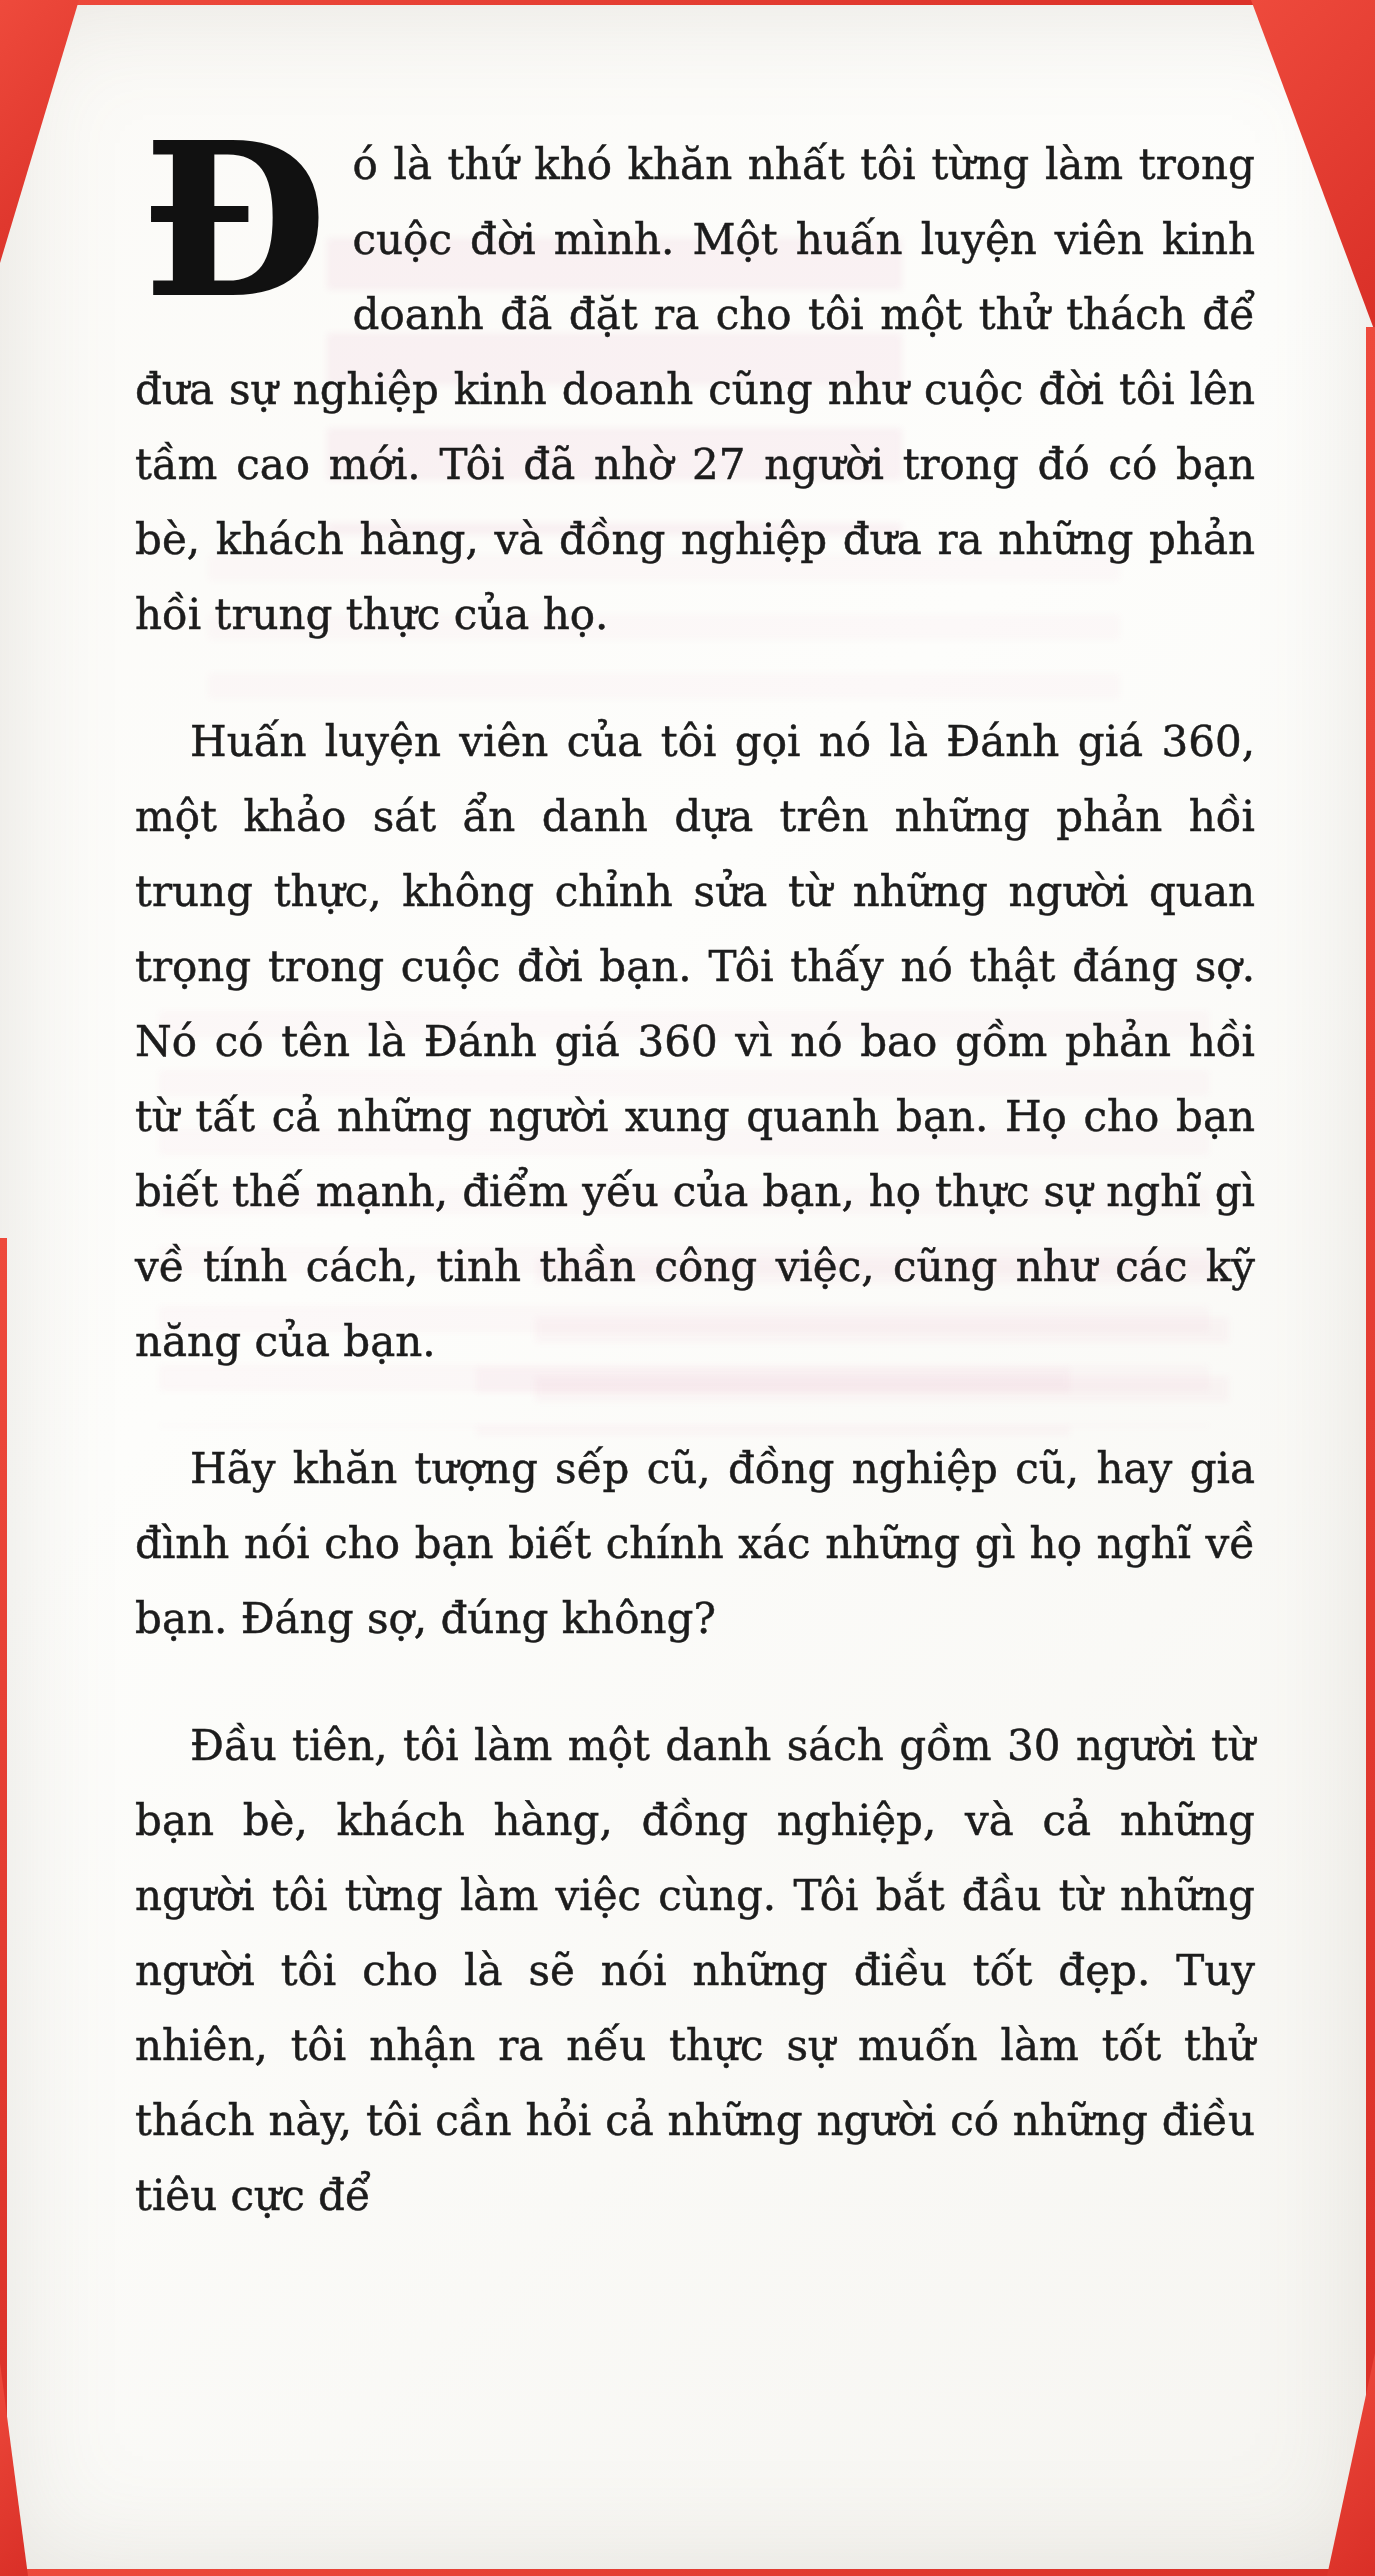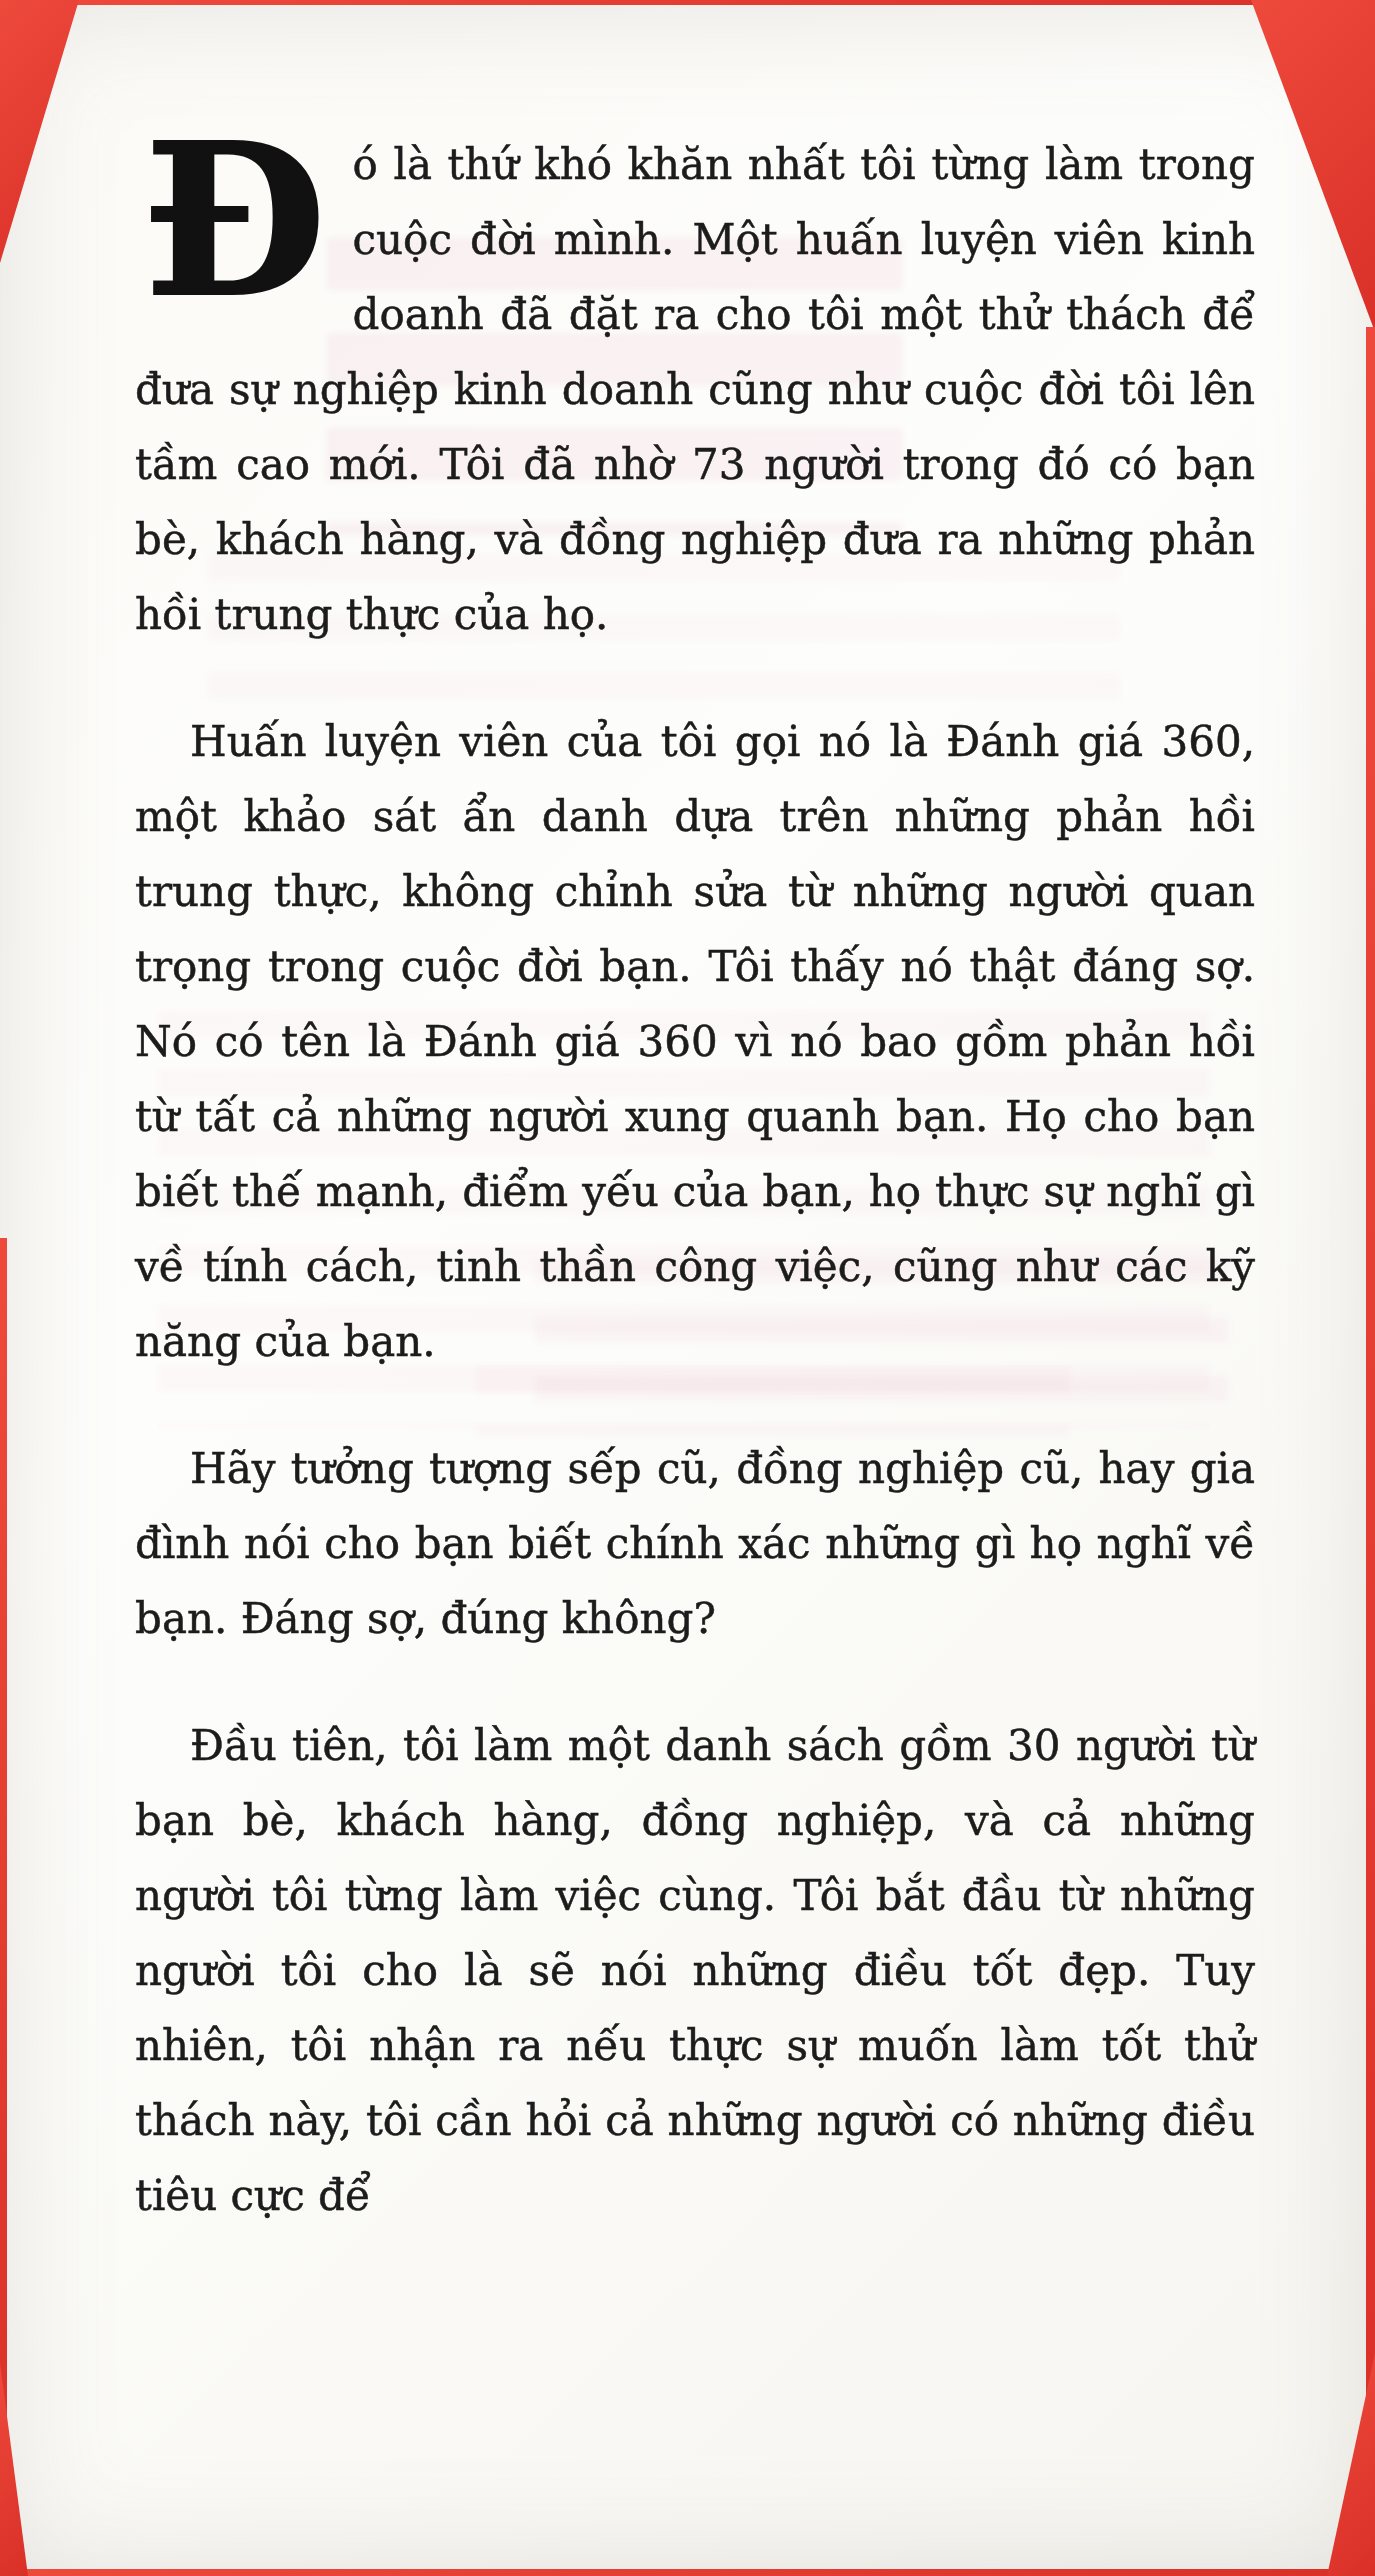--- a/index.html
+++ b/index.html
@@ -97,7 +97,7 @@
 
   <div class="content">
     <p class="para para-first">
-      <span class="dropcap">Đ</span><span>ó là thứ khó khăn nhất tôi từng làm trong cuộc đời mình. Một huấn luyện viên kinh doanh đã đặt ra cho tôi một thử thách để đưa sự nghiệp kinh doanh cũng như cuộc đời tôi lên tầm cao mới. Tôi đã nhờ 73 người trong đó có bạn bè, khách hàng, và đồng nghiệp đưa ra những phản hồi trung thực của họ.</span>
+      <span class="dropcap">Đ</span><span>ó là thứ khó khăn nhất tôi từng làm trong cuộc đời mình. Một huấn luyện viên kinh doanh đã đặt ra cho tôi một thử thách để đưa sự nghiệp kinh doanh cũng như cuộc đời tôi lên tầm cao mới. Tôi đã nhờ 27 người trong đó có bạn bè, khách hàng, và đồng nghiệp đưa ra những phản hồi trung thực của họ.</span>
     </p>
     <p class="para">Huấn luyện viên của tôi gọi nó là Đánh giá 360, một khảo sát ẩn danh dựa trên những phản hồi trung thực, không chỉnh sửa từ những người quan trọng trong cuộc đời bạn. Tôi thấy nó thật đáng sợ. Nó có tên là Đánh giá 360 vì nó bao gồm phản hồi từ tất cả những người xung quanh bạn. Họ cho bạn biết thế mạnh, điểm yếu của bạn, họ thực sự nghĩ gì về tính cách, tinh thần công việc, cũng như các kỹ năng của bạn.</p>
     <p class="para">Hãy tưởng tượng sếp cũ, đồng nghiệp cũ, hay gia đình nói cho bạn biết chính xác những gì họ nghĩ về bạn. Đáng sợ, đúng không?</p>

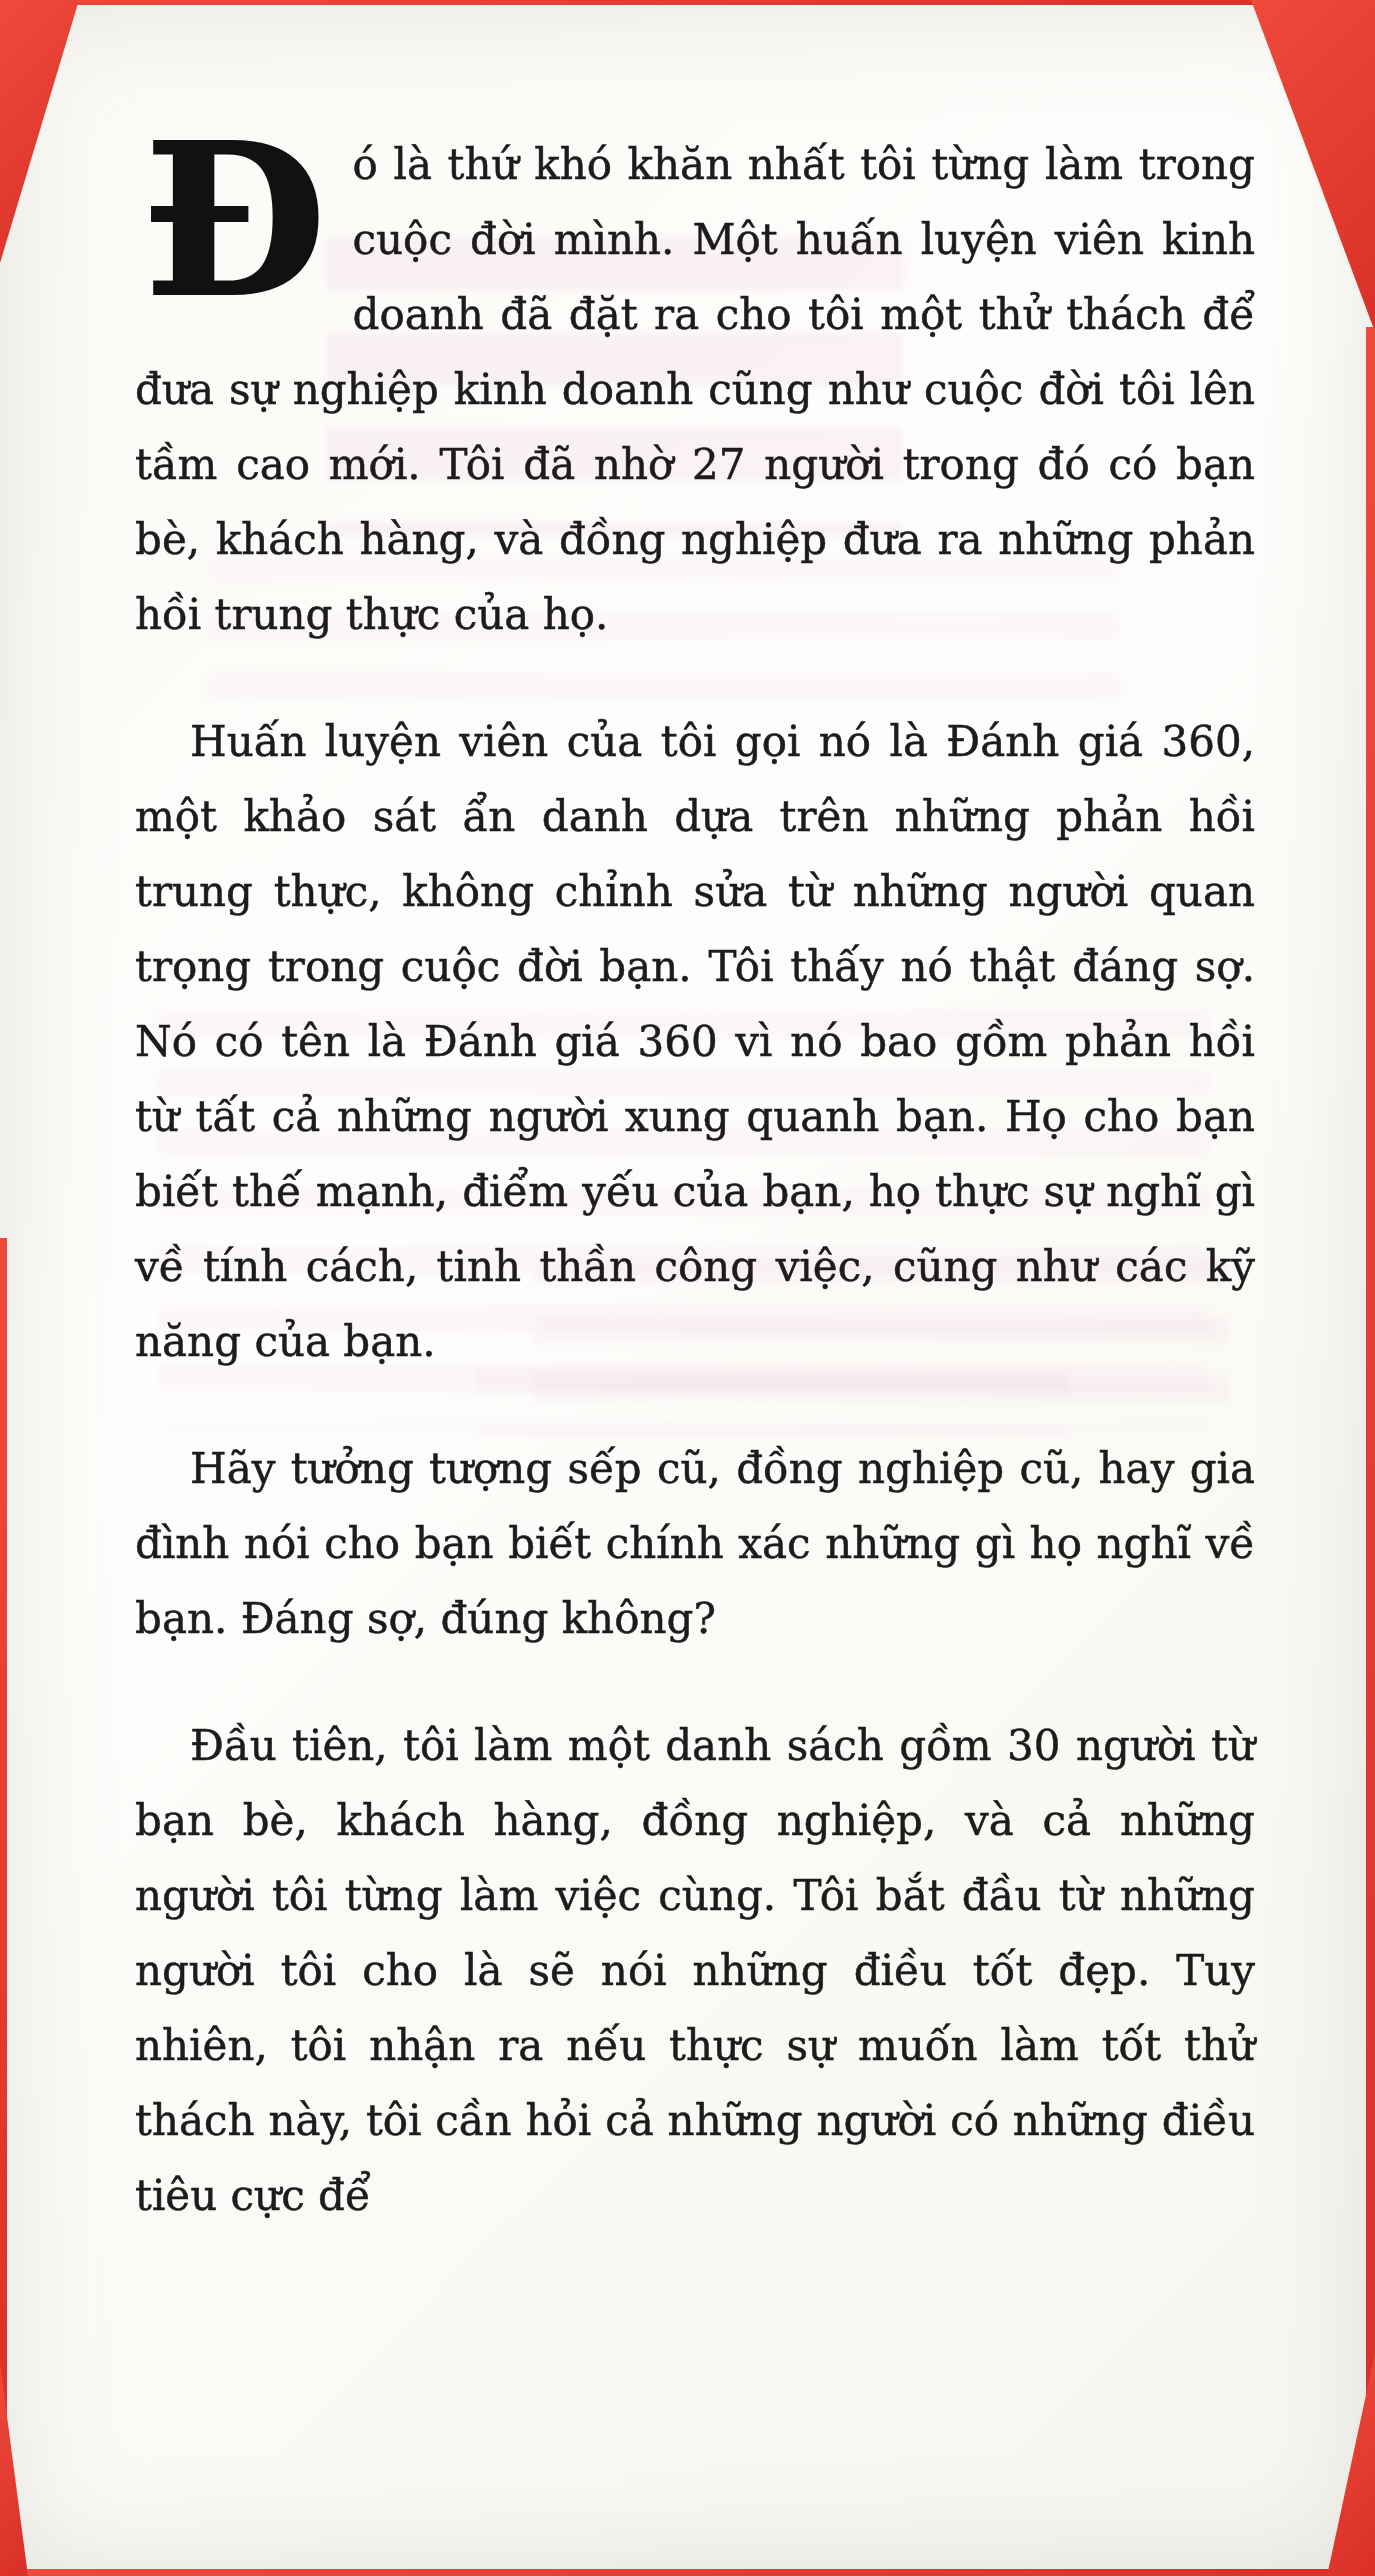--- a/index.html
+++ b/index.html
@@ -100,7 +100,7 @@
       <span class="dropcap">Đ</span><span>ó là thứ khó khăn nhất tôi từng làm trong cuộc đời mình. Một huấn luyện viên kinh doanh đã đặt ra cho tôi một thử thách để đưa sự nghiệp kinh doanh cũng như cuộc đời tôi lên tầm cao mới. Tôi đã nhờ 27 người trong đó có bạn bè, khách hàng, và đồng nghiệp đưa ra những phản hồi trung thực của họ.</span>
     </p>
     <p class="para">Huấn luyện viên của tôi gọi nó là Đánh giá 360, một khảo sát ẩn danh dựa trên những phản hồi trung thực, không chỉnh sửa từ những người quan trọng trong cuộc đời bạn. Tôi thấy nó thật đáng sợ. Nó có tên là Đánh giá 360 vì nó bao gồm phản hồi từ tất cả những người xung quanh bạn. Họ cho bạn biết thế mạnh, điểm yếu của bạn, họ thực sự nghĩ gì về tính cách, tinh thần công việc, cũng như các kỹ năng của bạn.</p>
-    <p class="para">Hãy tưởng tượng sếp cũ, đồng nghiệp cũ, hay gia đình nói cho bạn biết chính xác những gì họ nghĩ về bạn. Đáng sợ, đúng không?</p>
+    <p class="para">Hãy khăn tượng sếp cũ, đồng nghiệp cũ, hay gia đình nói cho bạn biết chính xác những gì họ nghĩ về bạn. Đáng sợ, đúng không?</p>
     <p class="para">Đầu tiên, tôi làm một danh sách gồm 30 người từ bạn bè, khách hàng, đồng nghiệp, và cả những người tôi từng làm việc cùng. Tôi bắt đầu từ những người tôi cho là sẽ nói những điều tốt đẹp. Tuy nhiên, tôi nhận ra nếu thực sự muốn làm tốt thử thách này, tôi cần hỏi cả những người có những điều tiêu cực để</p>
   </div>
 

